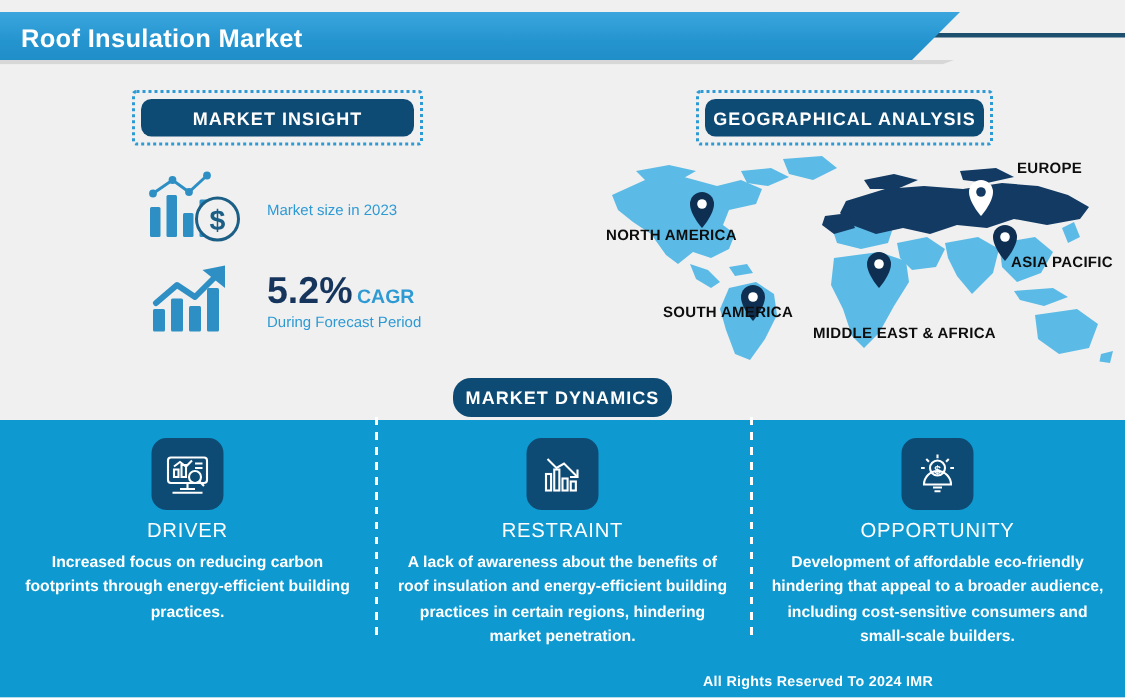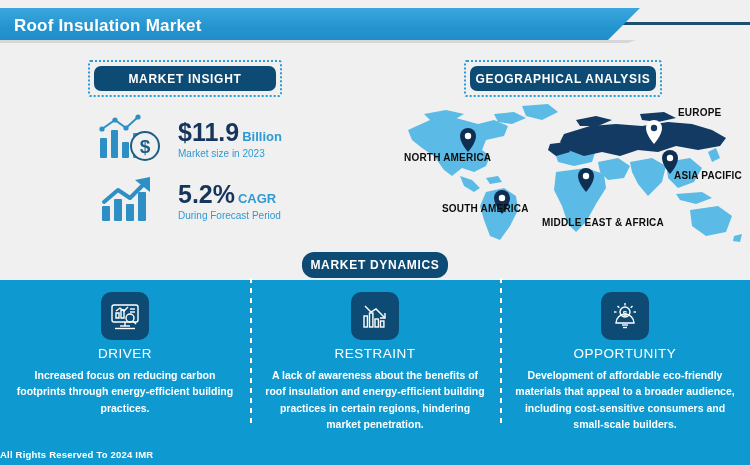--- a/index.html
+++ b/index.html
@@ -249,7 +249,6 @@
     </svg>
   </span>
   <span class="stat-text">
-    <div class="stat-value"><span>$11.9</span><span class="unit">Billion</span></div>
     <div class="stat-sub">Market size in 2023</div>
   </span>
 </div>

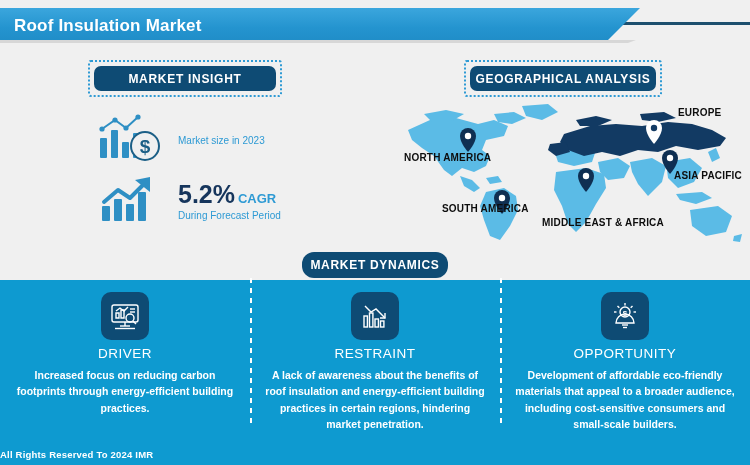--- a/index.html
+++ b/index.html
@@ -407,7 +407,7 @@
       </svg>
     </span>
     <span class="card-title">OPPORTUNITY</span>
-    <span class="card-body">Development of affordable eco-friendly materials that appeal to a broader audience, including cost-sensitive consumers and small-scale builders.</span>
+    <span class="card-body">Development of affordable eco-friendly hindering that appeal to a broader audience, including cost-sensitive consumers and small-scale builders.</span>
   </div>
 
 </div>

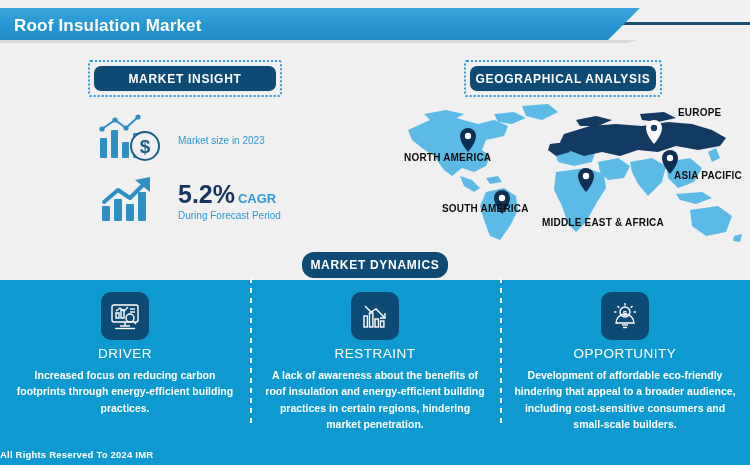--- a/index.html
+++ b/index.html
@@ -198,6 +198,7 @@
     width: 634px; height: 22px;
     display: flex;
     align-items: center;
+    justify-content: flex-end;
     padding-right: 12px;
   }
   .footer-text {

